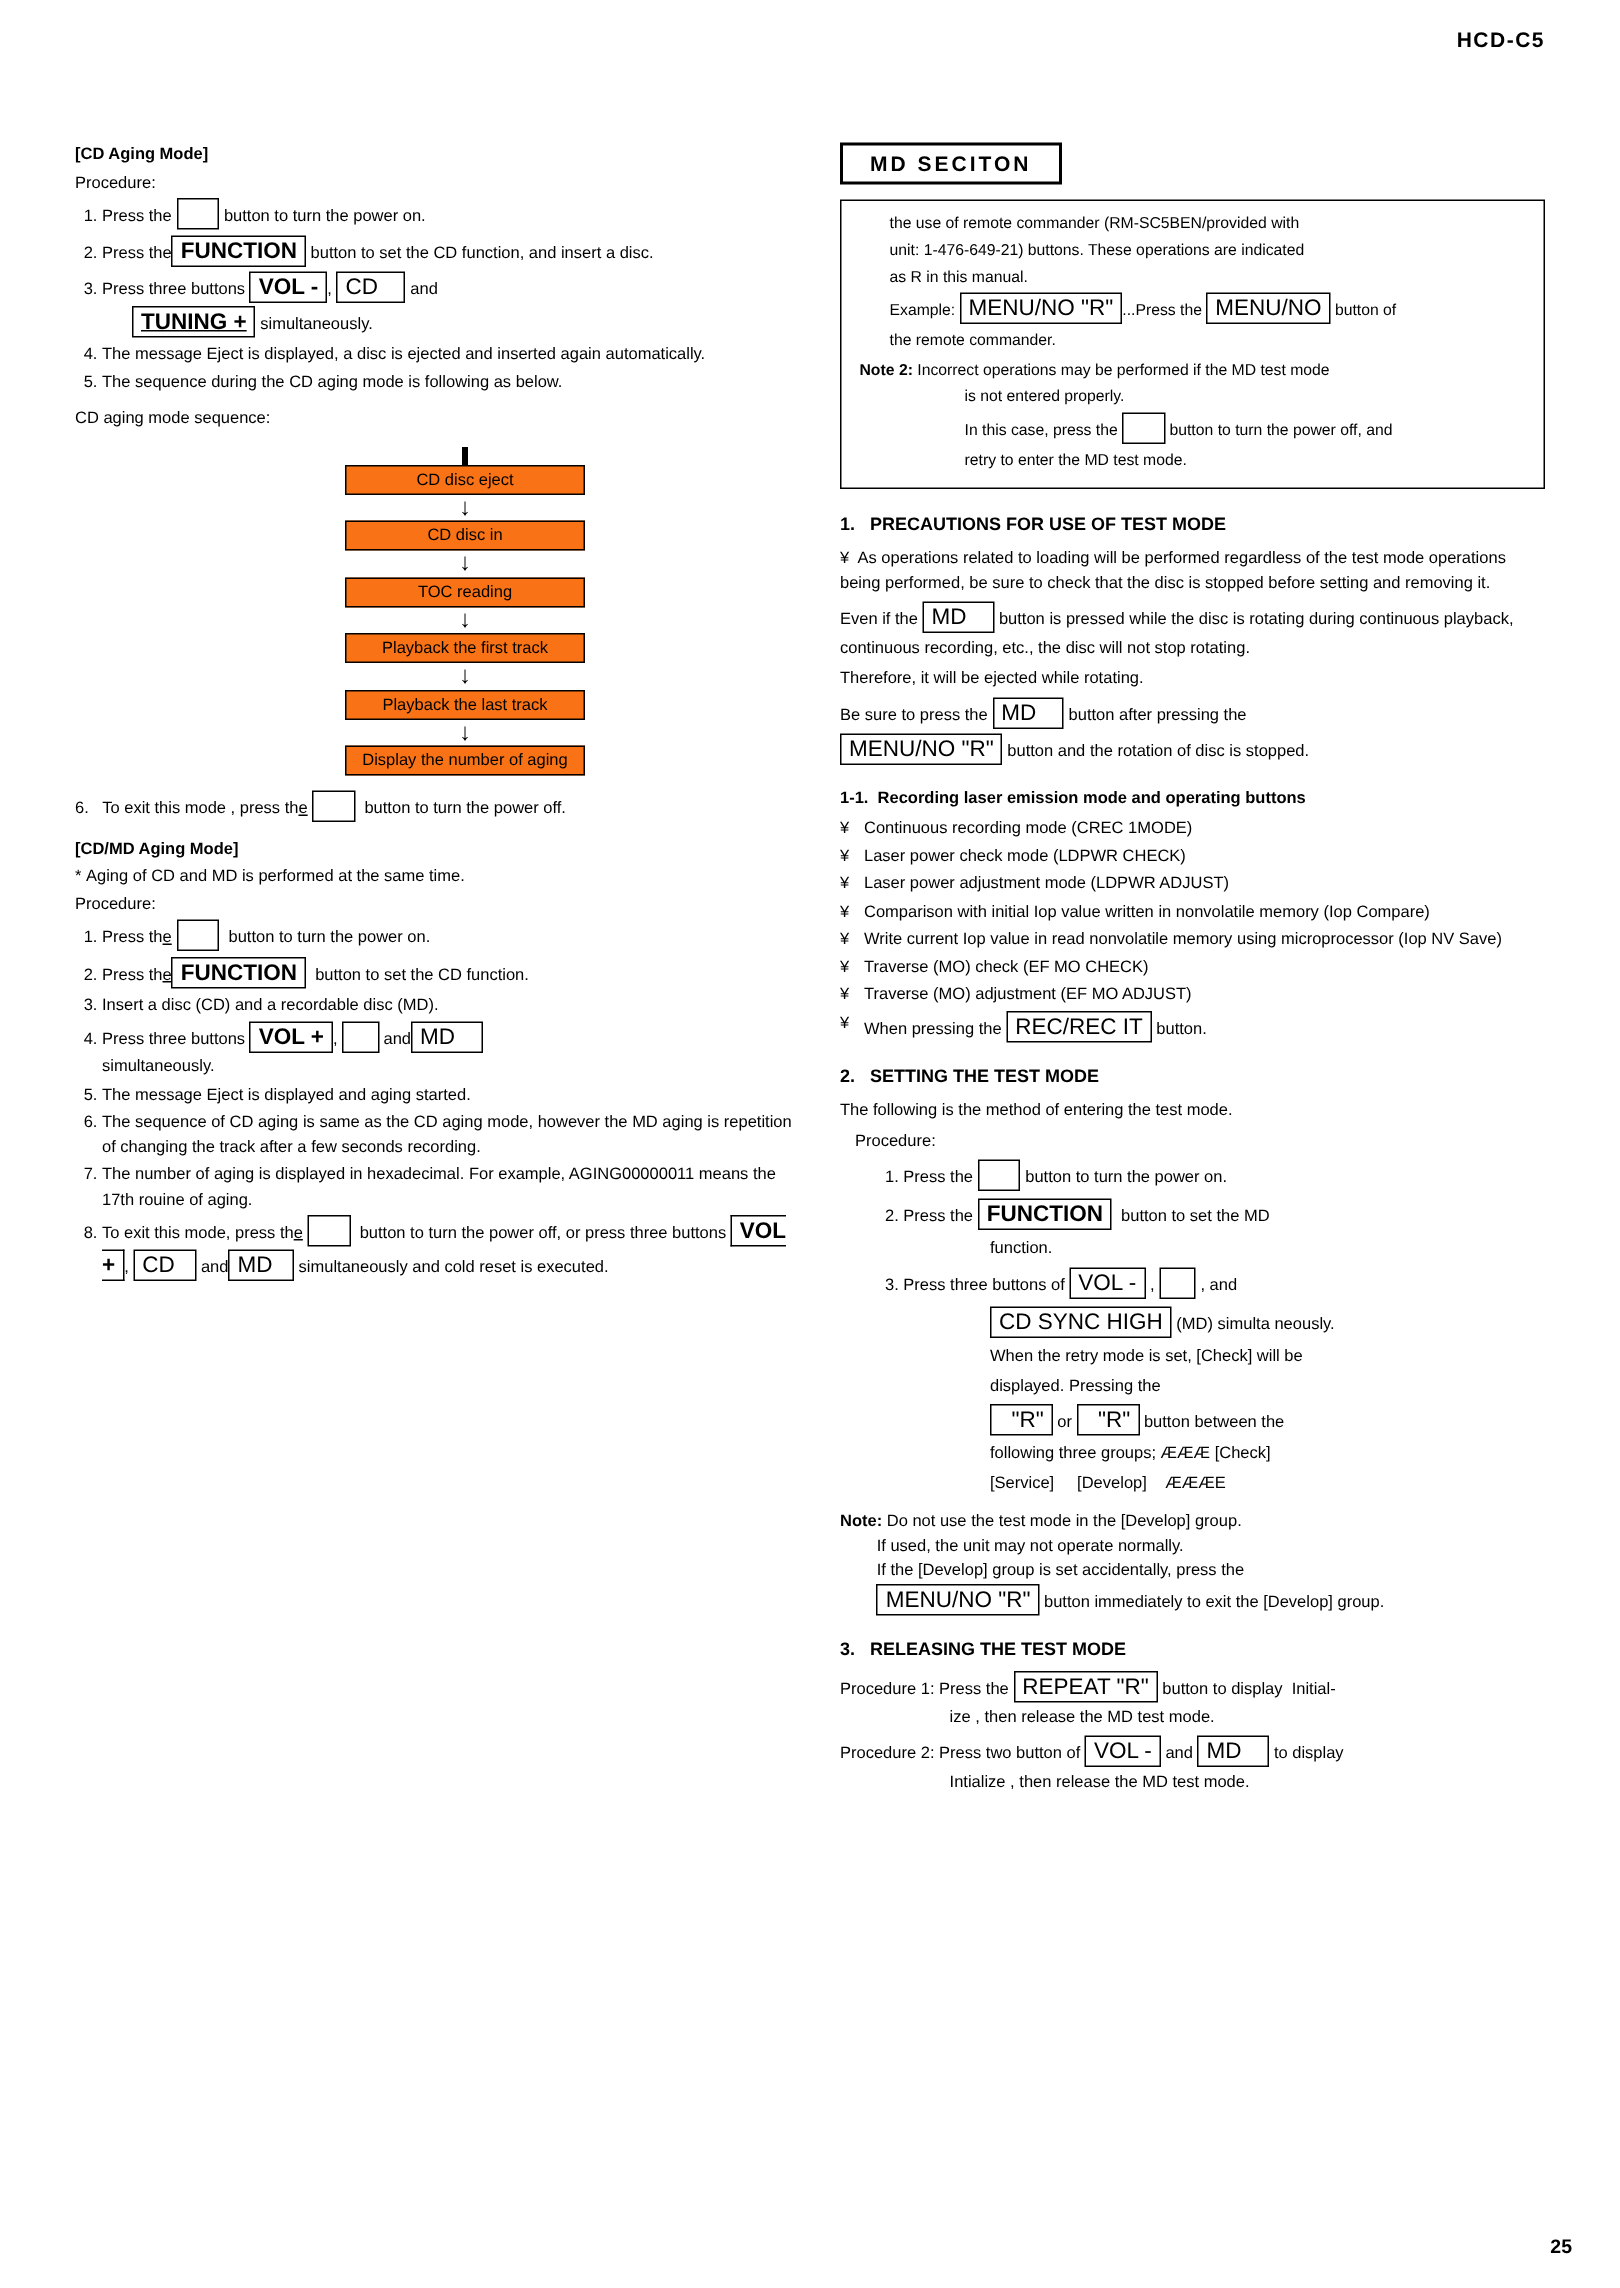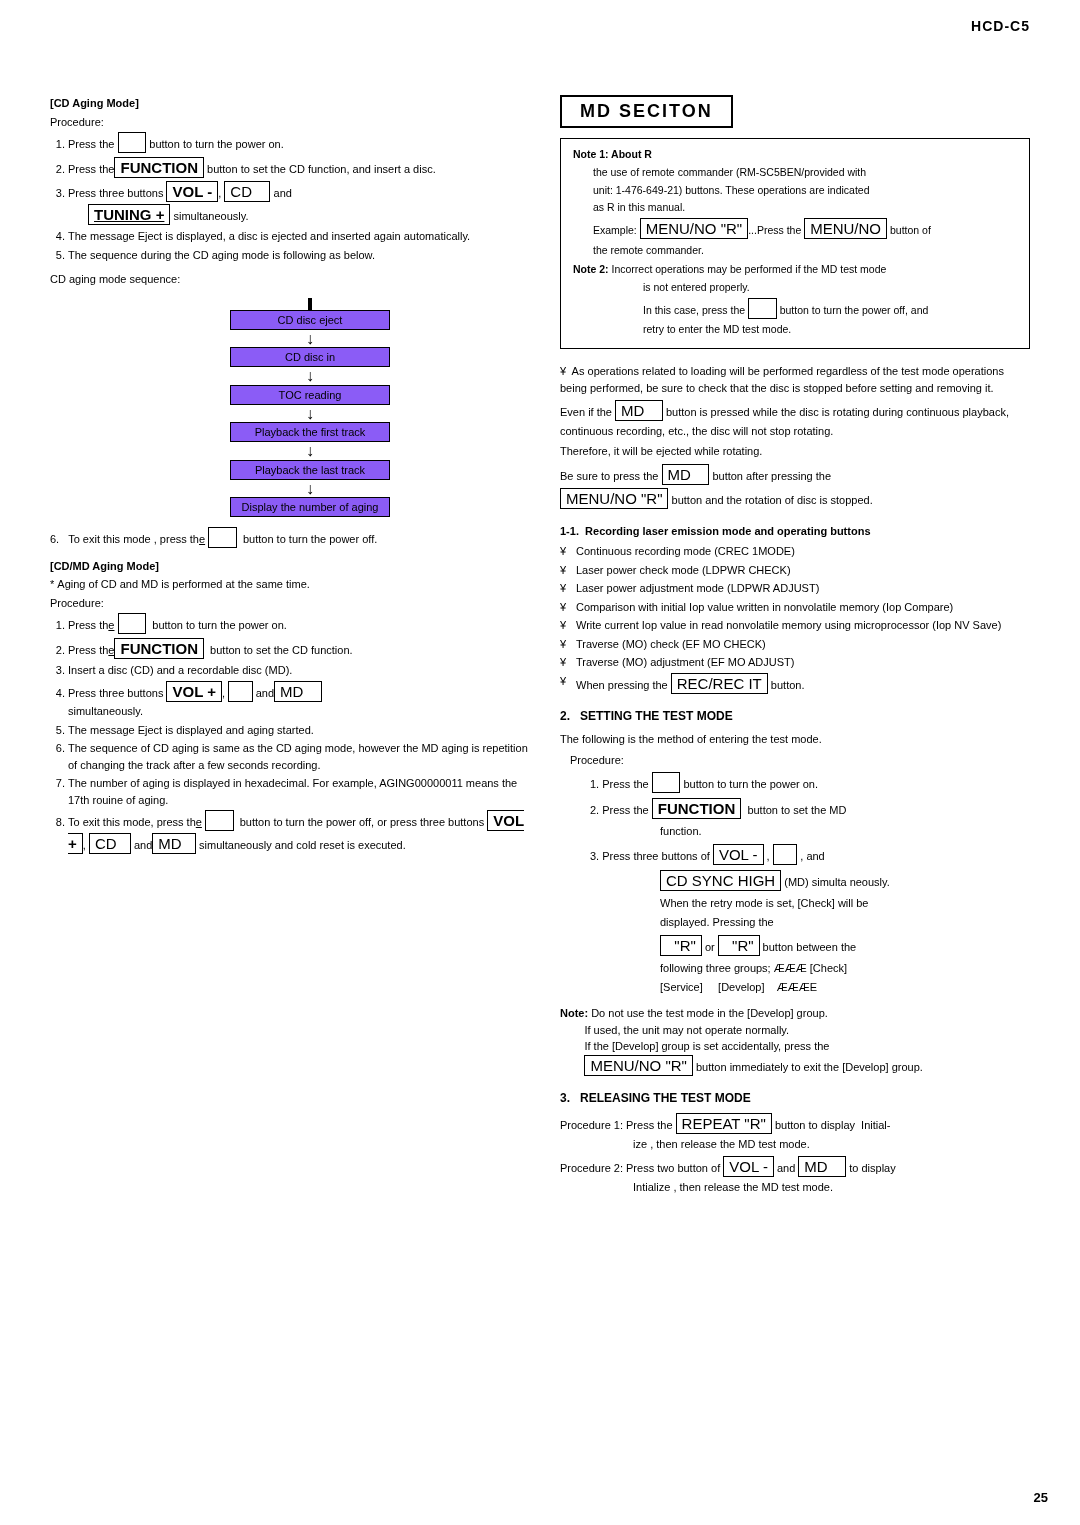--- a/index.html
+++ b/index.html
@@ -86,7 +86,7 @@
     .md-section-header {
       border: 2px solid #000;
       padding: 4px 18px;
-      font-size: 18px;
+      font-size: 14px;
       font-weight: bold;
       letter-spacing: 2px;
       display: inline-block;

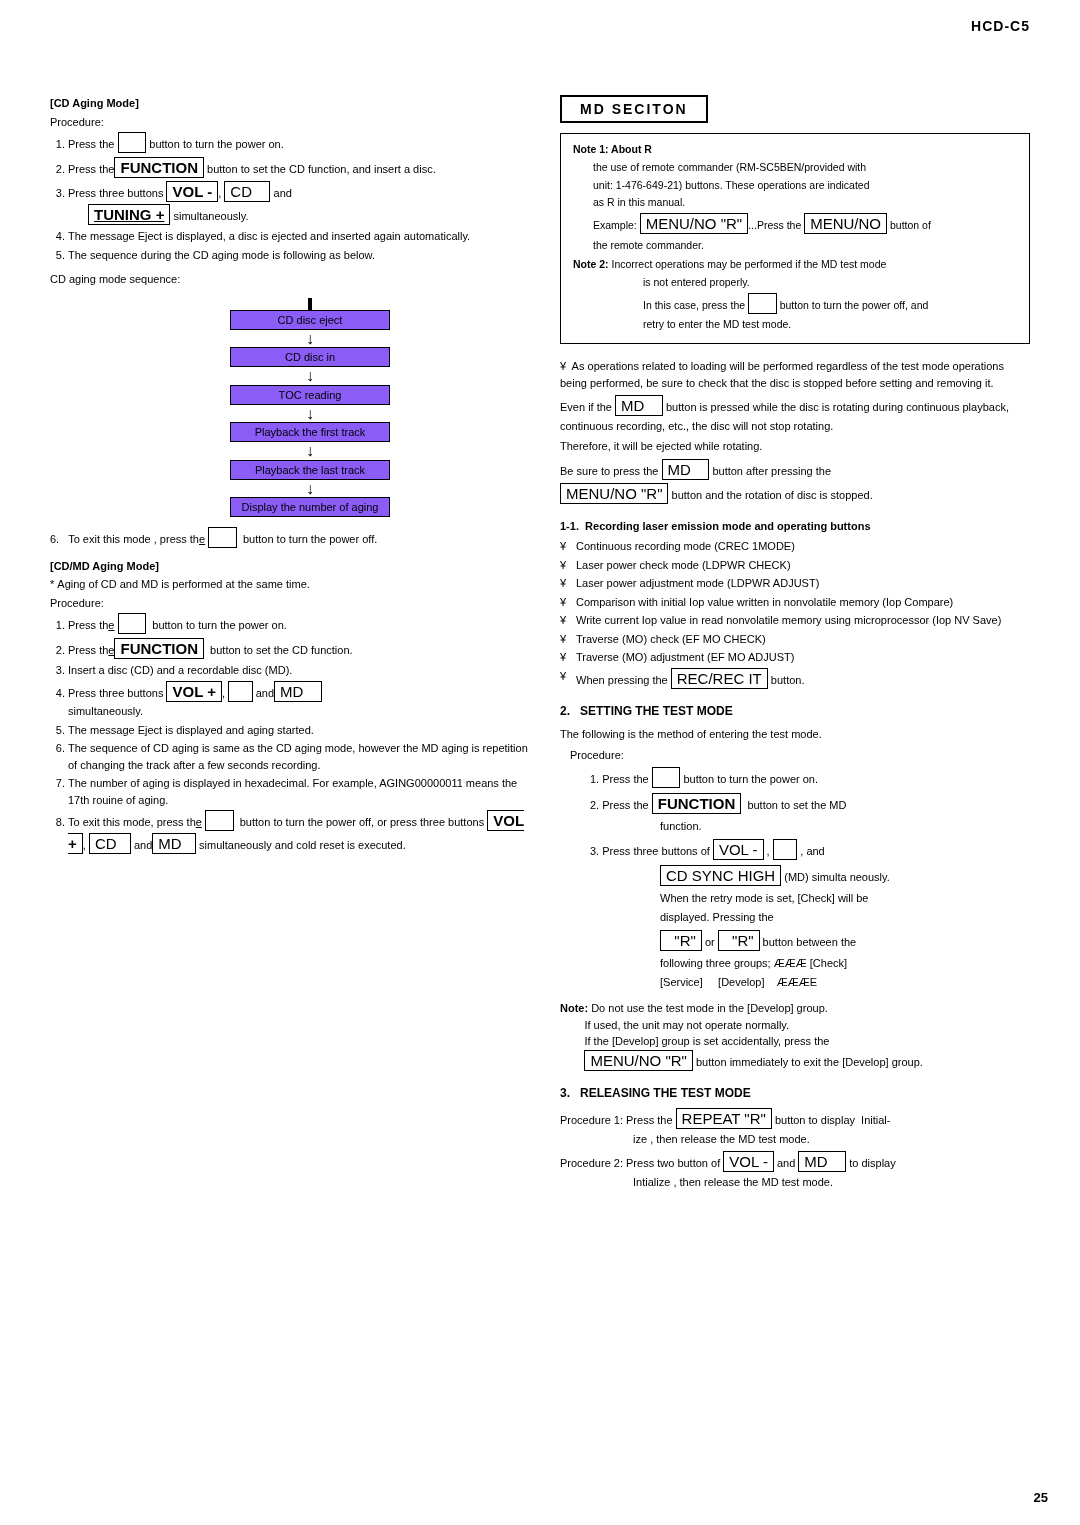--- a/index.html
+++ b/index.html
@@ -227,7 +227,6 @@
 
       
       <div class="note-box">
-        <p><span class="bold">Note 1: About  R</span></p>
         <p class="indent-1">the use of remote commander (RM-SC5BEN/provided with</p>
         <p class="indent-1">unit: 1-476-649-21) buttons. These operations are indicated</p>
         <p class="indent-1">as  R  in this manual.</p>

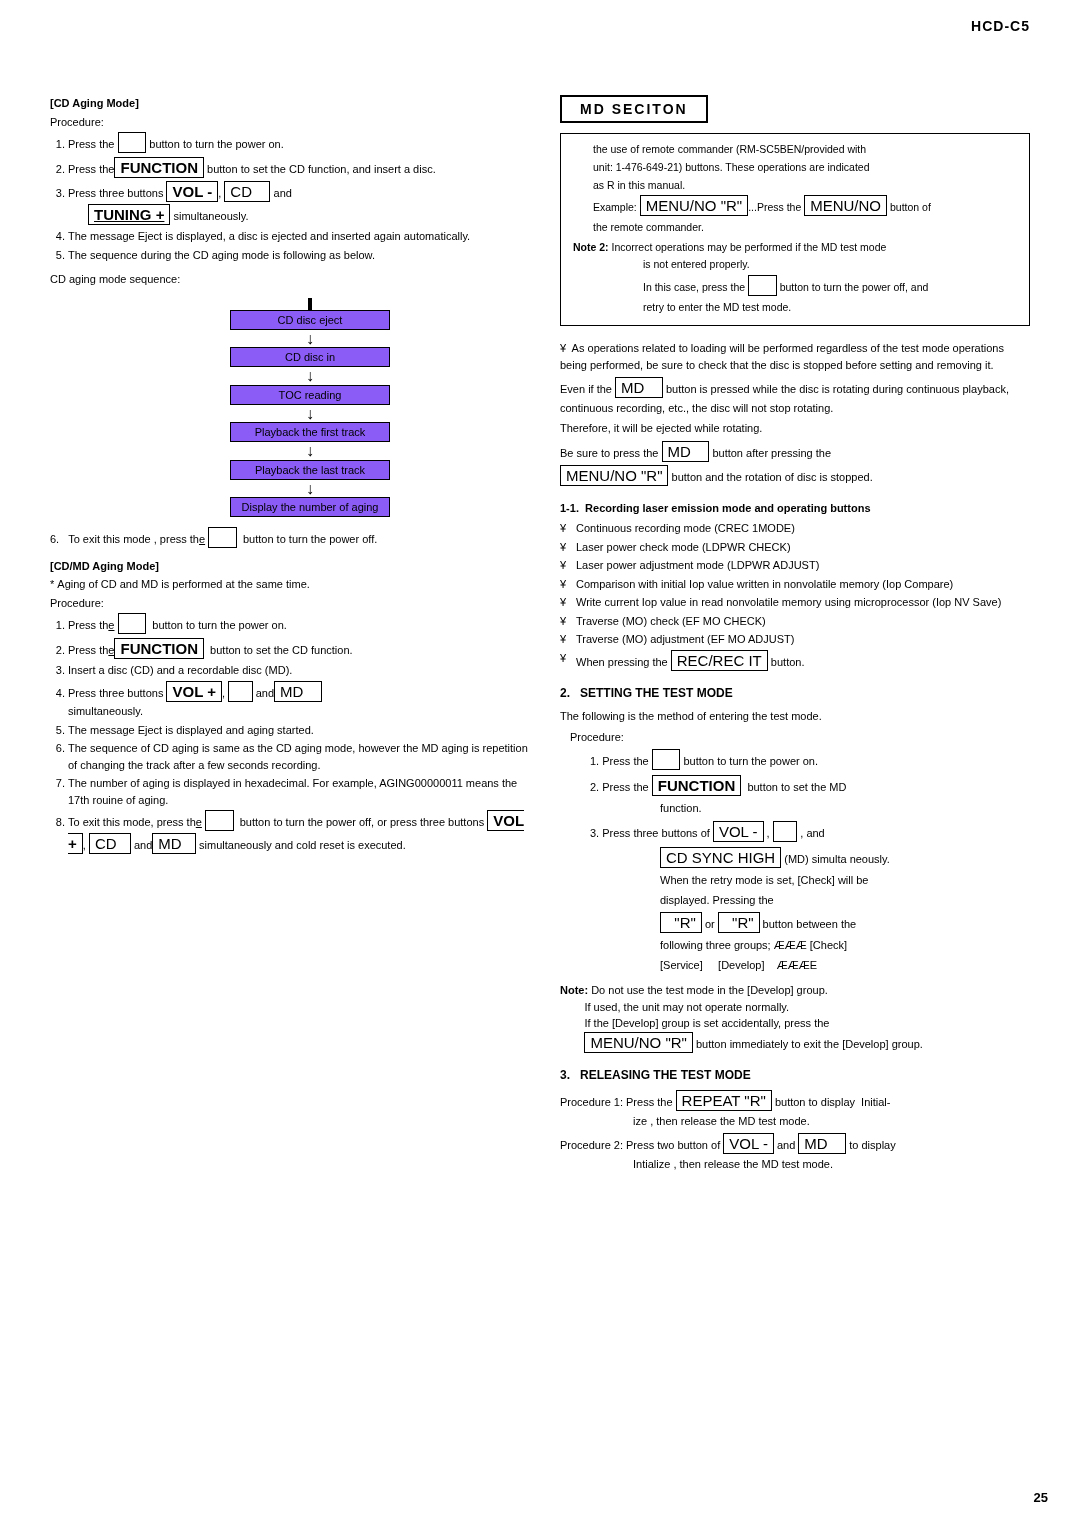--- a/index.html
+++ b/index.html
@@ -76,7 +76,7 @@
       font-size: 11px;
       text-align: center;
       min-width: 160px;
-      background: #8b5cf6;
+      background: #f97316;
     }
     .flow-arrow {
       font-size: 16px;

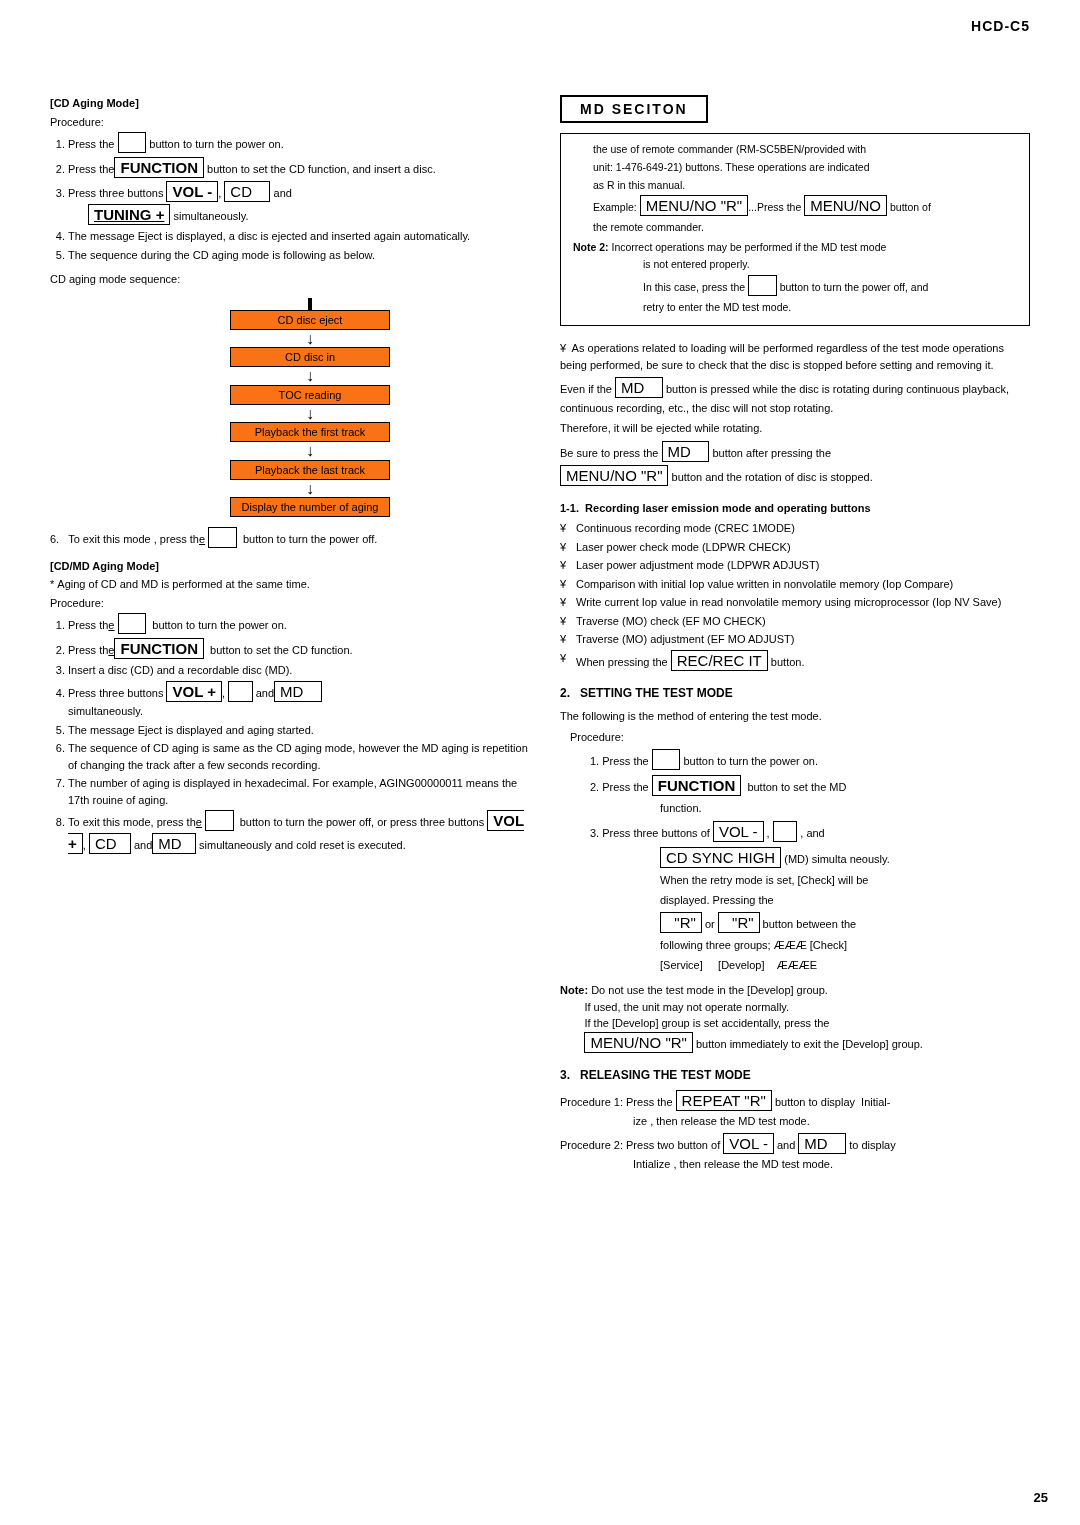--- a/index.html
+++ b/index.html
@@ -240,6 +240,7 @@
 
       
       <div class="numbered-section">
+        <p class="numbered-section-title">1.&nbsp;&nbsp; PRECAUTIONS FOR USE OF TEST MODE</p>
         <p>¥&nbsp; As operations related to loading will be performed regardless of the test mode operations being performed, be sure to check that the disc is stopped before setting and removing it.</p>
         <p class="mt4">Even if the <span class="inline-box">MD&nbsp;&nbsp;&nbsp;</span> button is pressed while the disc is rotating during continuous playback, continuous recording, etc., the disc will not stop rotating.</p>
         <p class="mt4">Therefore, it will be ejected while rotating.</p>

